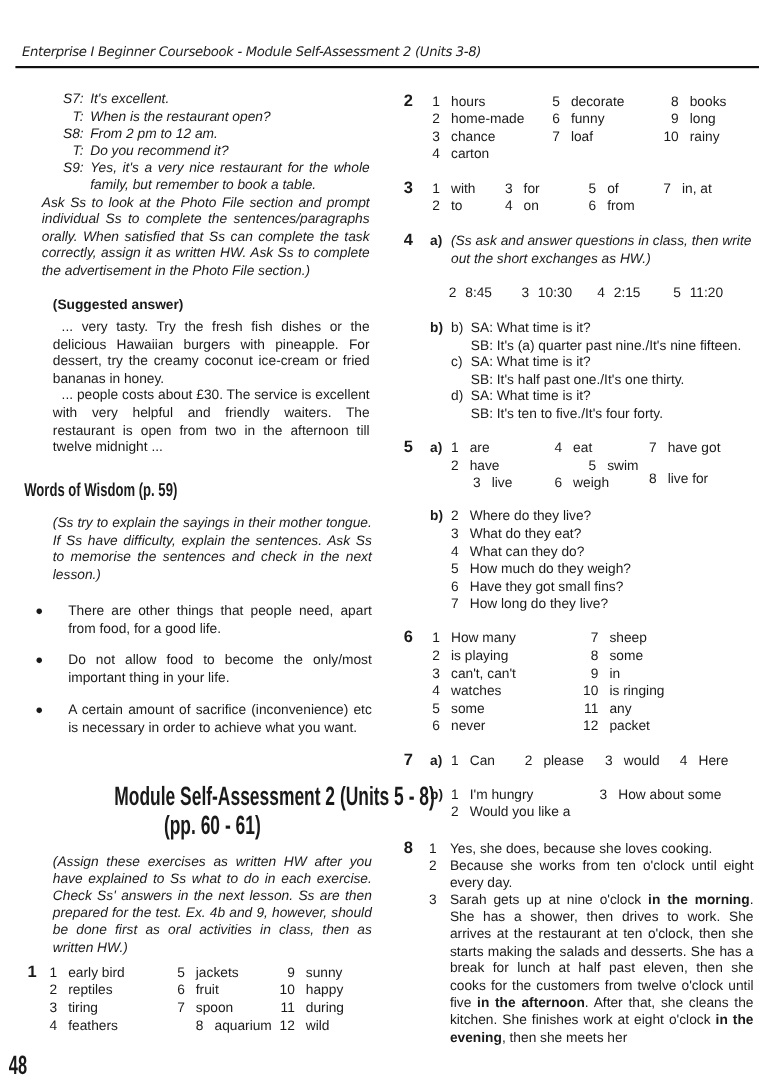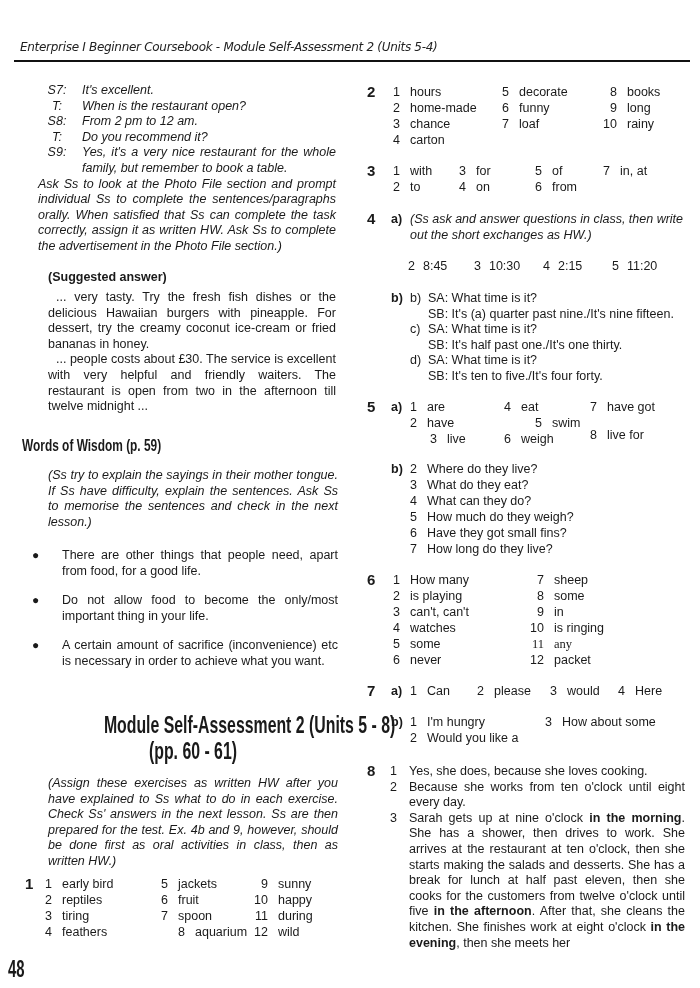--- a/index.html
+++ b/index.html
@@ -37,7 +37,7 @@
 </head>
 <body>
 
-<div class="abs header">Enterprise I Beginner Coursebook - Module Self-Assessment 2 (Units 5-4)</div>
+<div class="abs header">Enterprise I Beginner Coursebook - Module Self-Assessment 2 (Units 3-8)</div>
 <div class="abs rule"></div>
 
 <div class="abs t" style="left:38px; top:83px; width:298px;">

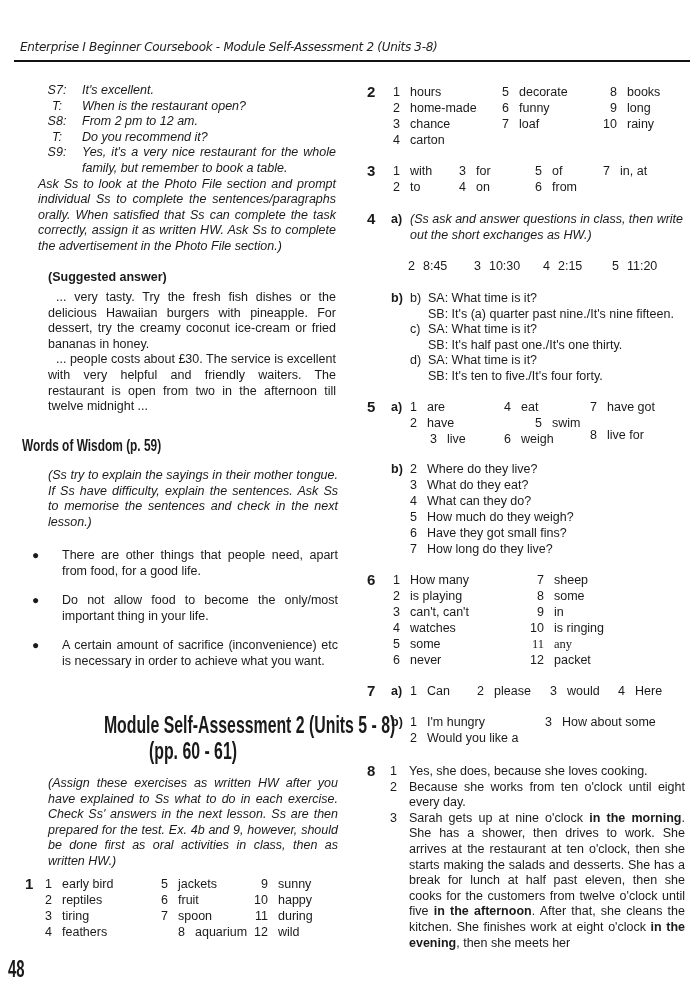--- a/index.html
+++ b/index.html
@@ -19,7 +19,7 @@
   .b { font-weight: bold; }
   .just { text-align: justify; }
   .dlg { display: flex; }
-  .dlg .sp { width: 38px; text-align: center; padding-right: 6px; flex: none; font-style: italic; }
+  .dlg .sp { width: 38px; text-align: right; padding-right: 6px; flex: none; font-style: italic; }
   .dlg .ln { flex: 1; font-style: italic; text-align: justify; }
   .cond {
     font-family: "Liberation Sans Narrow", "Liberation Sans", sans-serif; font-weight: bold;

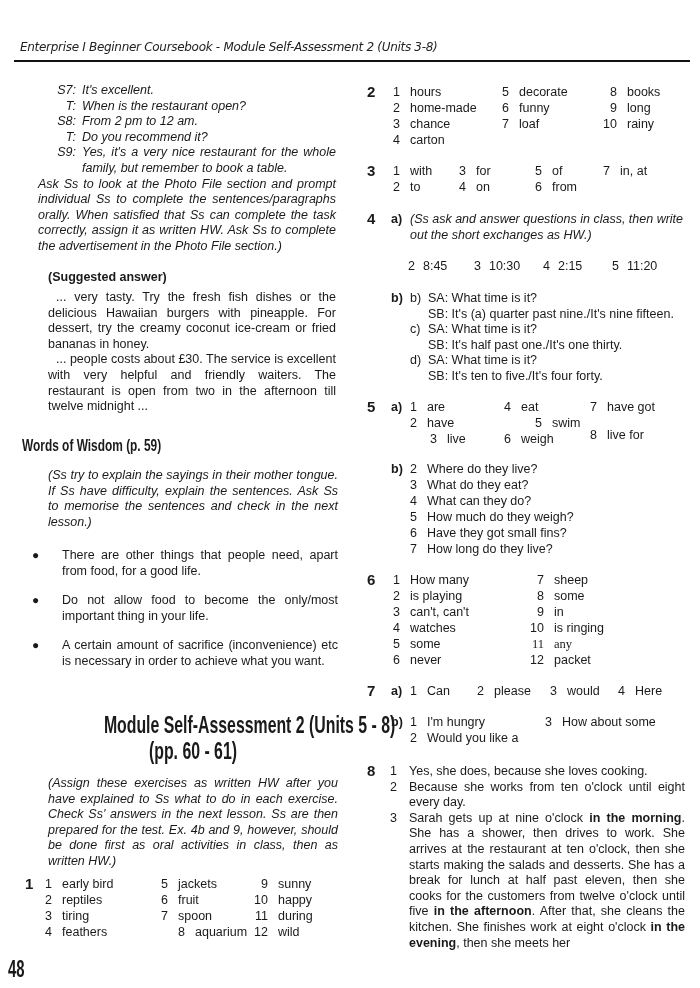--- a/index.html
+++ b/index.html
@@ -195,7 +195,7 @@
     <div class="row" style="left: 520px; top: 589px;"><span class="num" style="width: 24px; margin-right: 10px;">8</span><span>some</span></div>
     <div class="row" style="left: 520px; top: 605px;"><span class="num" style="width: 24px; margin-right: 10px;">9</span><span>in</span></div>
     <div class="row" style="left: 520px; top: 621px;"><span class="num" style="width: 24px; margin-right: 10px;">10</span><span>is ringing</span></div>
-    <div class="row" style="left: 520px; top: 637px; font-family: Liberation Serif, serif;"><span class="num" style="width: 24px; margin-right: 10px;">11</span><span>any</span></div>
+    <div class="row" style="left: 520px; top: 637px;"><span class="num" style="width: 24px; margin-right: 10px;">11</span><span>any</span></div>
     <div class="row" style="left: 520px; top: 653px;"><span class="num" style="width: 24px; margin-right: 10px;">12</span><span>packet</span></div>
   </div>
 

